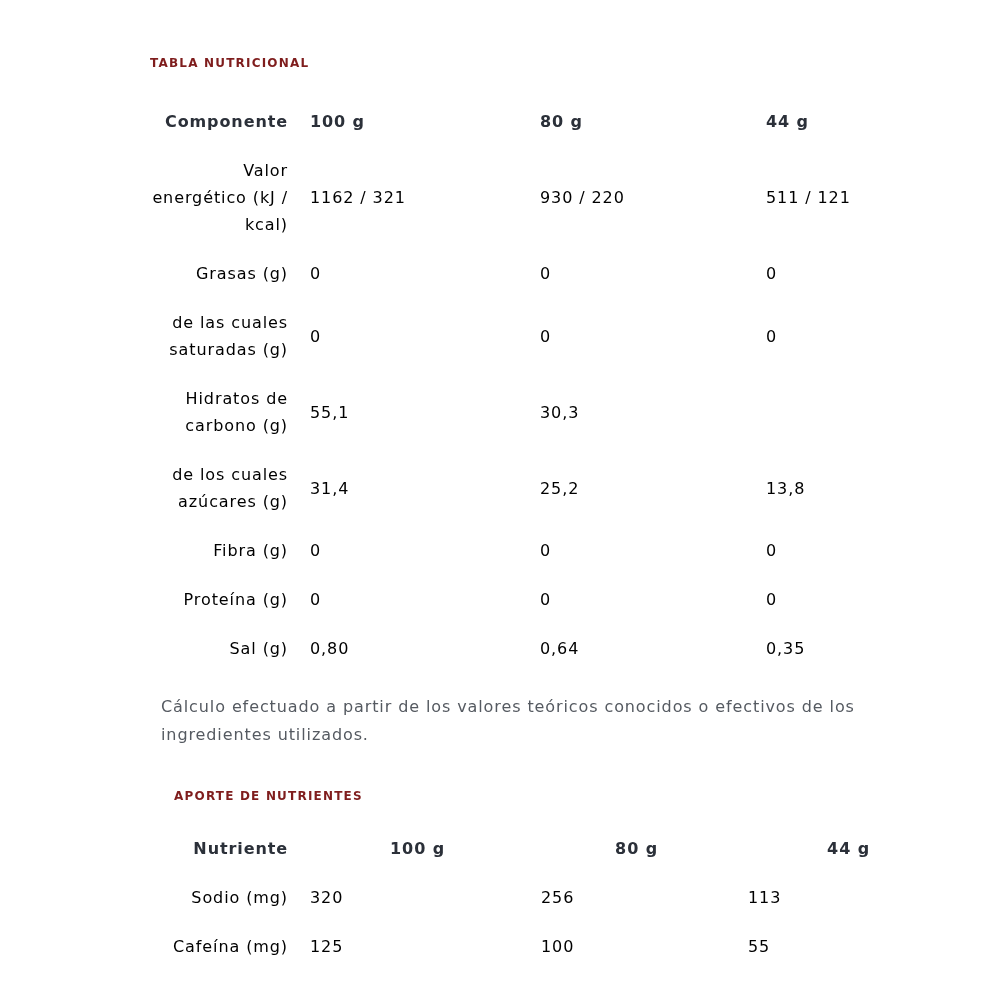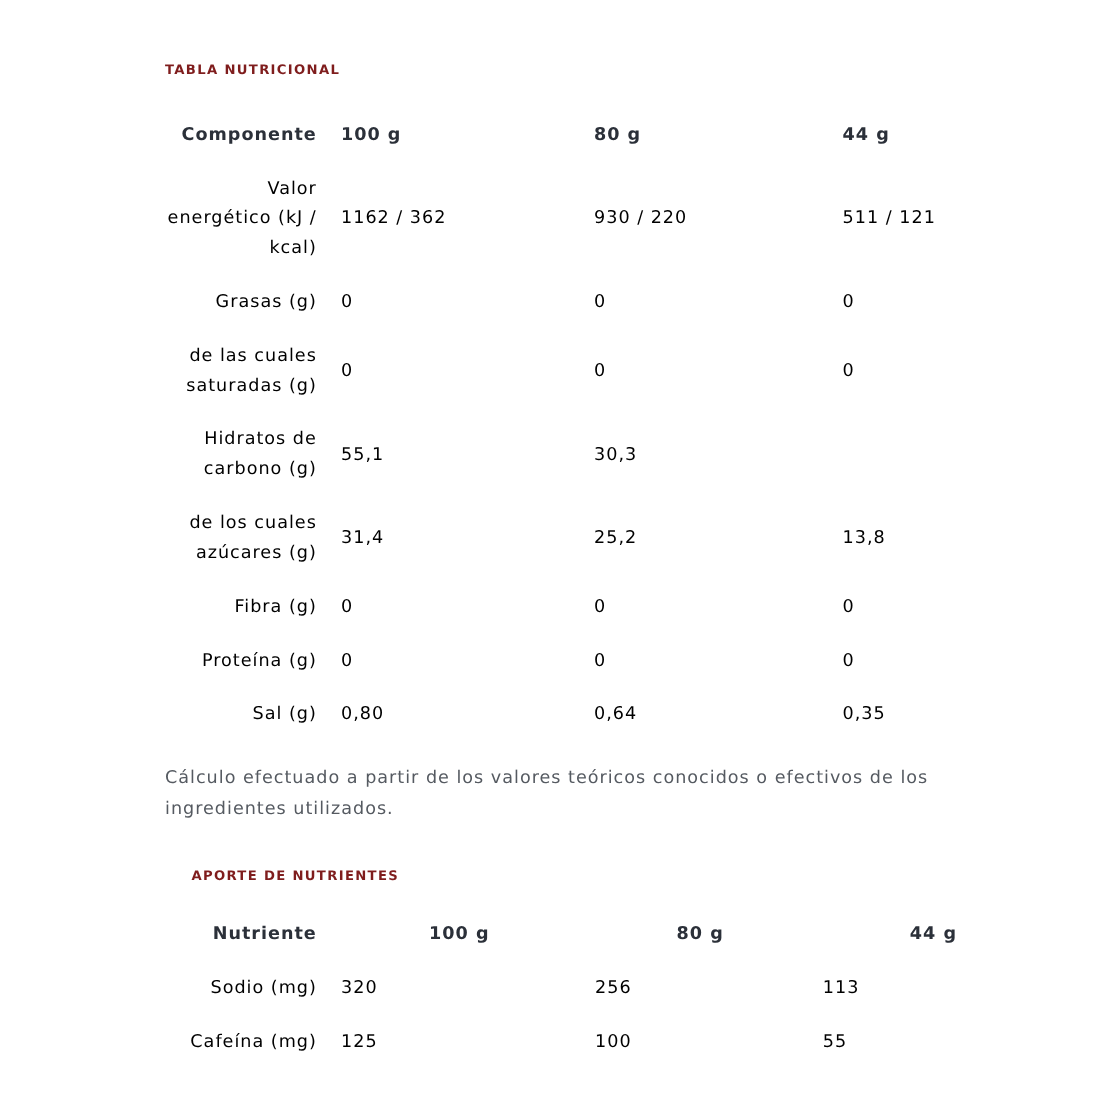--- a/index.html
+++ b/index.html
@@ -76,7 +76,7 @@
 
     <div class="row">
       <div class="cell label">Valor energético (kJ / kcal)</div>
-      <div class="cell">1162 / 362</div>
+      <div class="cell">1162 / 321</div>
       <div class="cell">930 / 220</div>
       <div class="cell">511 / 121</div>
     </div>

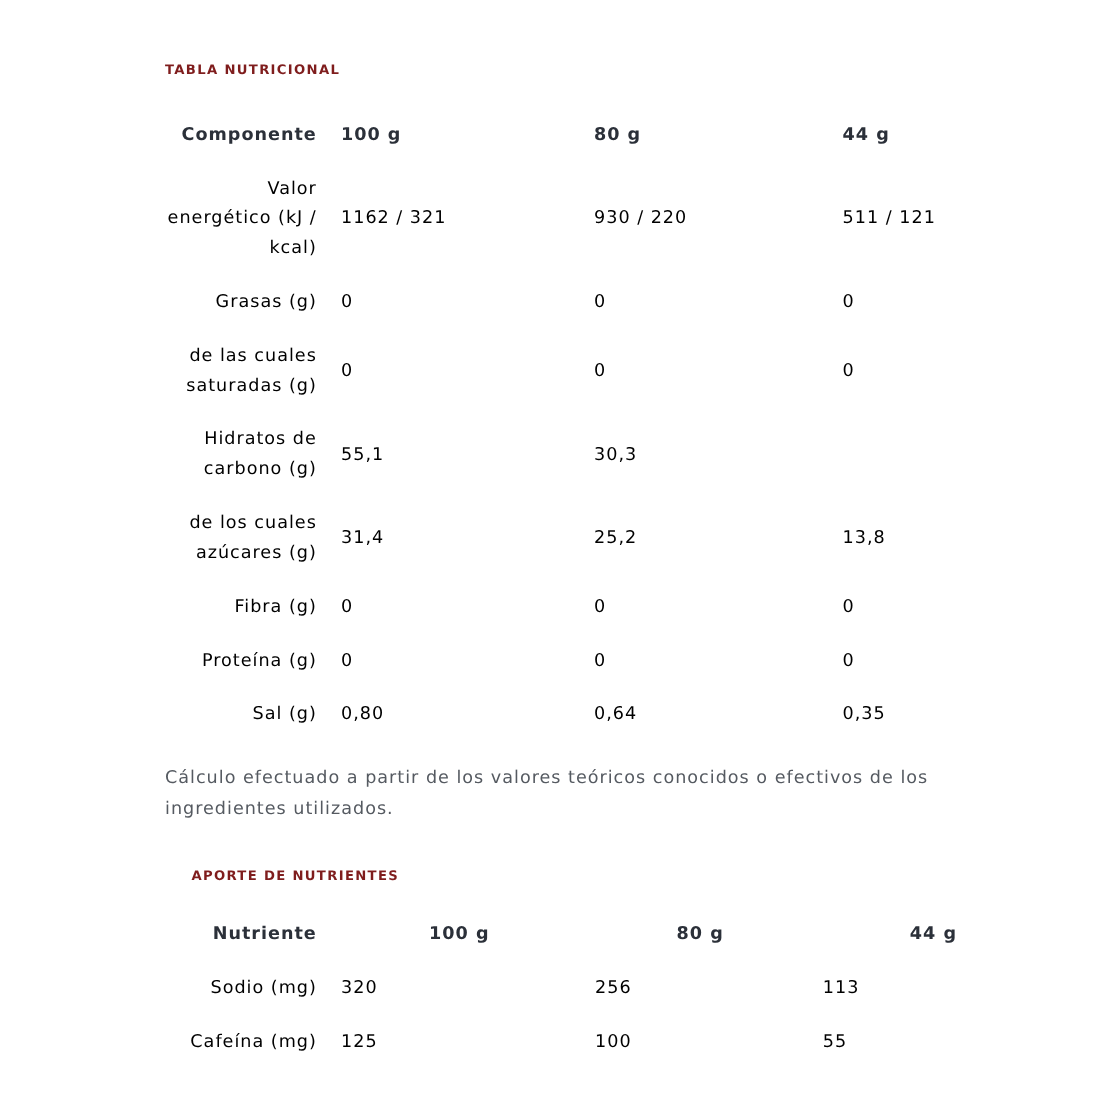--- a/index.html
+++ b/index.html
@@ -51,7 +51,7 @@
     letter-spacing: 0.9px;
   }
   .footnote {
-    margin: 20px 0 0 0;
+    margin: 20px 0 0 11px;
     font-size: 16px;
     line-height: 28px;
     letter-spacing: 0.9px;

